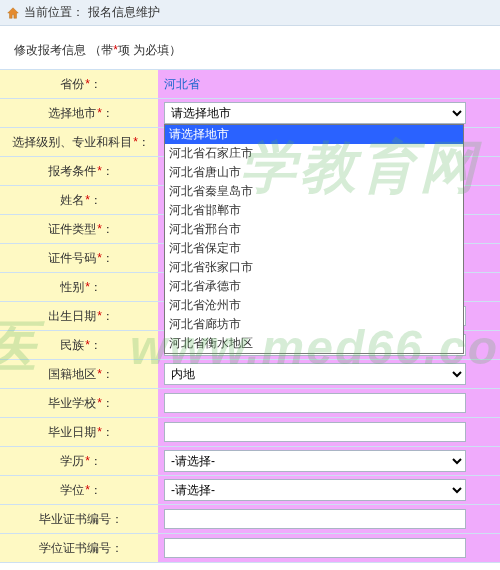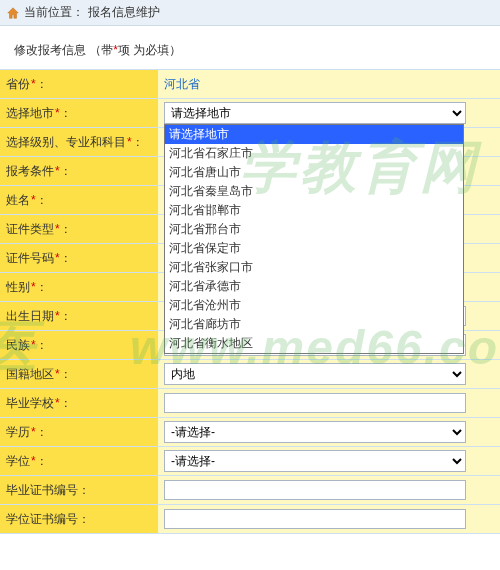--- a/index.html
+++ b/index.html
@@ -42,9 +42,9 @@
   }
   .form-table td.label {
     width: 150px;
-    text-align: left;
+    text-align: center;
     padding: 3px 2px 3px 6px;
-    background: #fde047;
+    background: #fef9c3;
     color: #333;
     vertical-align: middle;
     height: 22px;

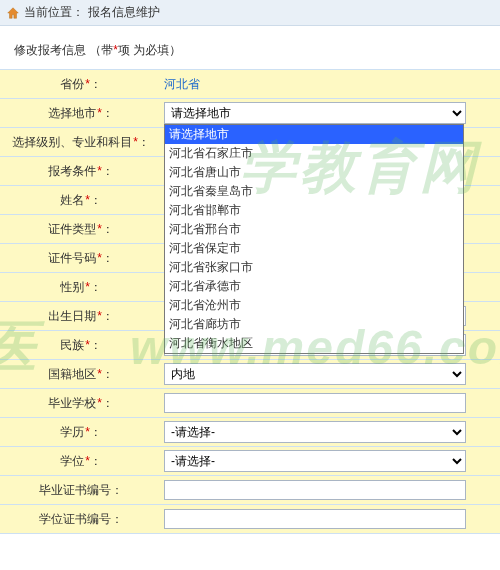--- a/index.html
+++ b/index.html
@@ -51,7 +51,7 @@
   }
   .form-table td.field {
     padding: 2px 6px 2px 6px;
-    background: #fef9c3;
+    background: #f0abfc;
   }
   .form-table td.label .red { margin-left: 1px; }
   input[type=text], select {

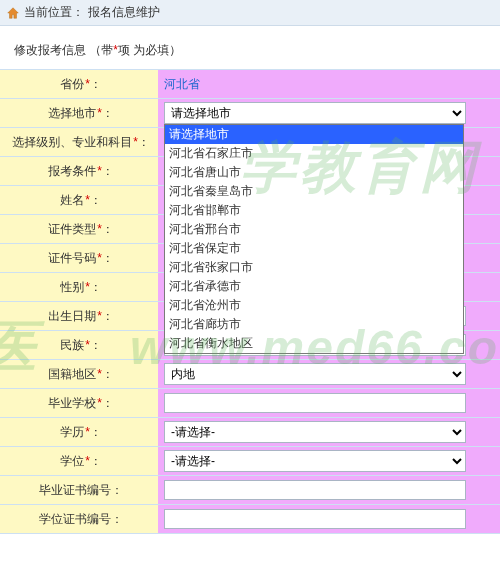--- a/index.html
+++ b/index.html
@@ -193,6 +193,10 @@
     <td class="field"><input type="text" value="" style=""></td>
   </tr>
   <tr>
+    <td class="label"><span>毕业日期</span><span class="red">*</span><span>：</span></td>
+    <td class="field"><input type="text" value="" style=""></td>
+  </tr>
+  <tr>
     <td class="label"><span>学历</span><span class="red">*</span><span>：</span></td>
     <td class="field"><select><option>-请选择-</option></select></td>
   </tr>

